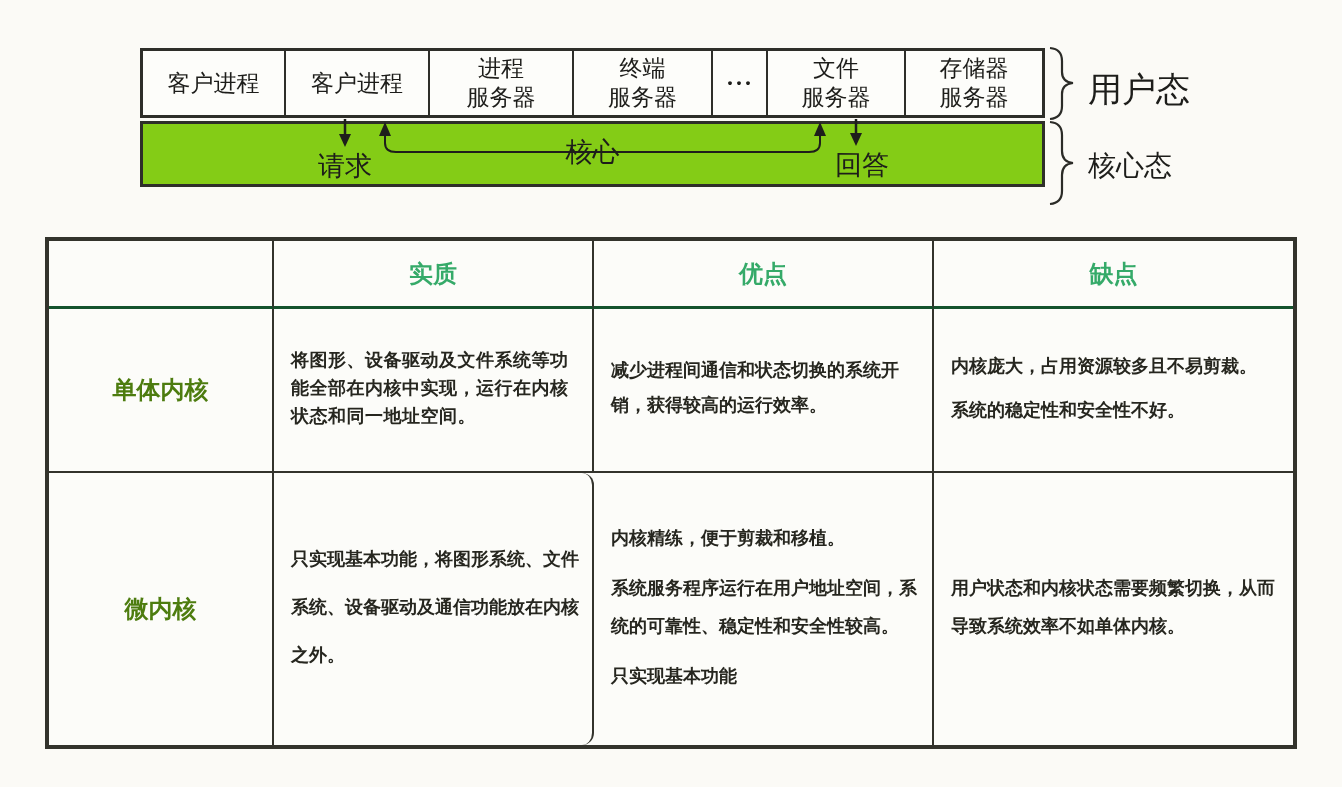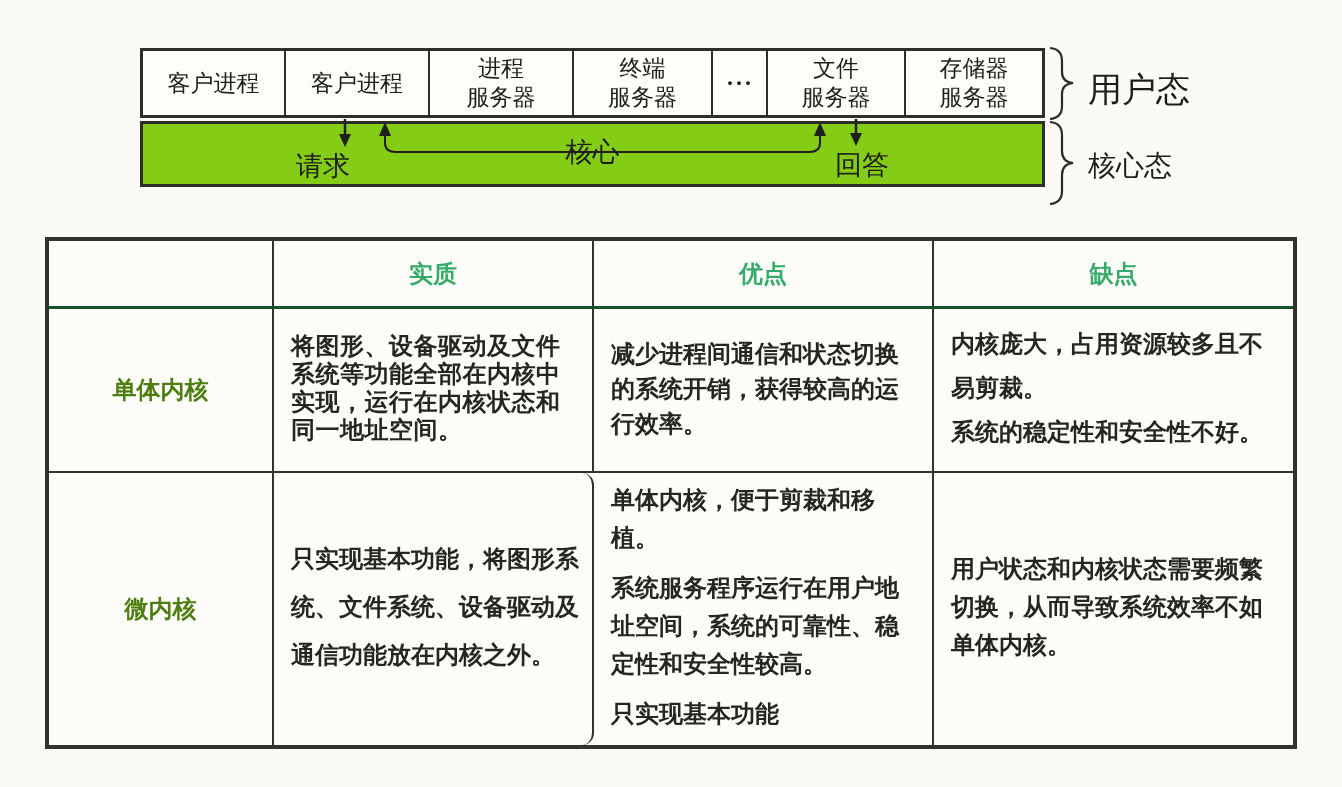--- a/index.html
+++ b/index.html
@@ -36,7 +36,7 @@
   }
   .kernel-label{font-size:27px;padding-bottom:5px;}
   .dgm-label{position:absolute;font-size:27px;}
-  .lbl-request{left:296px;top:148px;width:64px;text-align:left;}
+  .lbl-request{left:308px;top:148px;width:64px;text-align:right;}
   .lbl-reply{left:830px;top:147px;width:64px;text-align:center;}
   .lbl-usermode{left:1088px;top:67px;font-size:34px;}
   .lbl-kernelmode{left:1088px;top:147px;font-size:28px;}

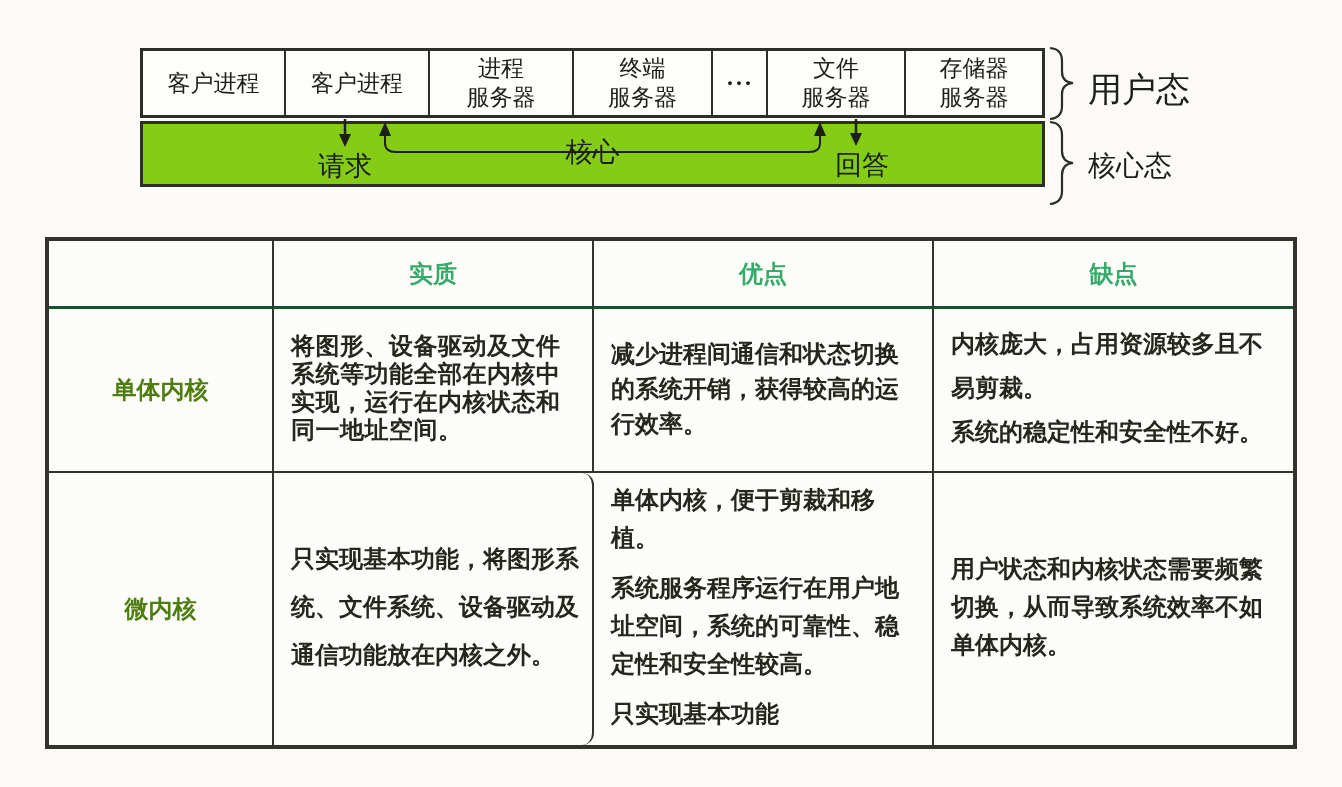--- a/index.html
+++ b/index.html
@@ -61,7 +61,7 @@
   .r2{border-bottom:none;}
   .hdr{align-items:center;font-size:24px;color:#35aa69;}
   .rowlabel{align-items:center;font-size:24px;color:#4d7c0f;}
-  .body-cell{padding:4px 12px 8px 17px;font-size:24px;}
+  .body-cell{padding:4px 12px 8px 17px;font-size:18px;}
   .body-cell p{margin:0;}
   .lh28{line-height:28px;letter-spacing:0.5px;}
   .lh35{line-height:35px;}

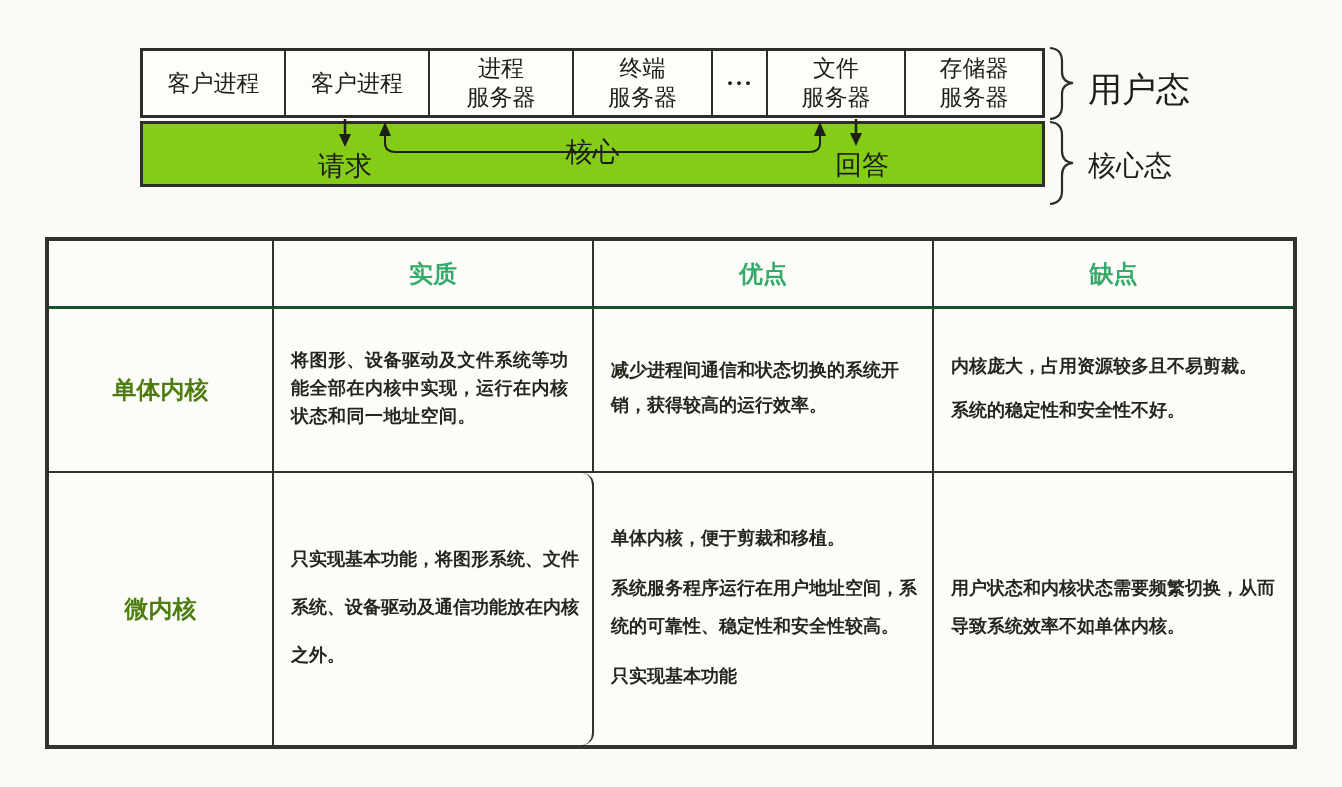--- a/index.html
+++ b/index.html
@@ -148,7 +148,7 @@
       <p>只实现基本功能，将图形系统、文件系统、设备驱动及通信功能放在内核之外。</p>
     </div>
     <div class="c r2 c2 body-cell lh38 gap4">
-      <p>单体内核，便于剪裁和移植。</p>
+      <p>内核精练，便于剪裁和移植。</p>
       <p>系统服务程序运行在用户地址空间，系统的可靠性、稳定性和安全性较高。</p>
       <p>只实现基本功能</p>
     </div>

